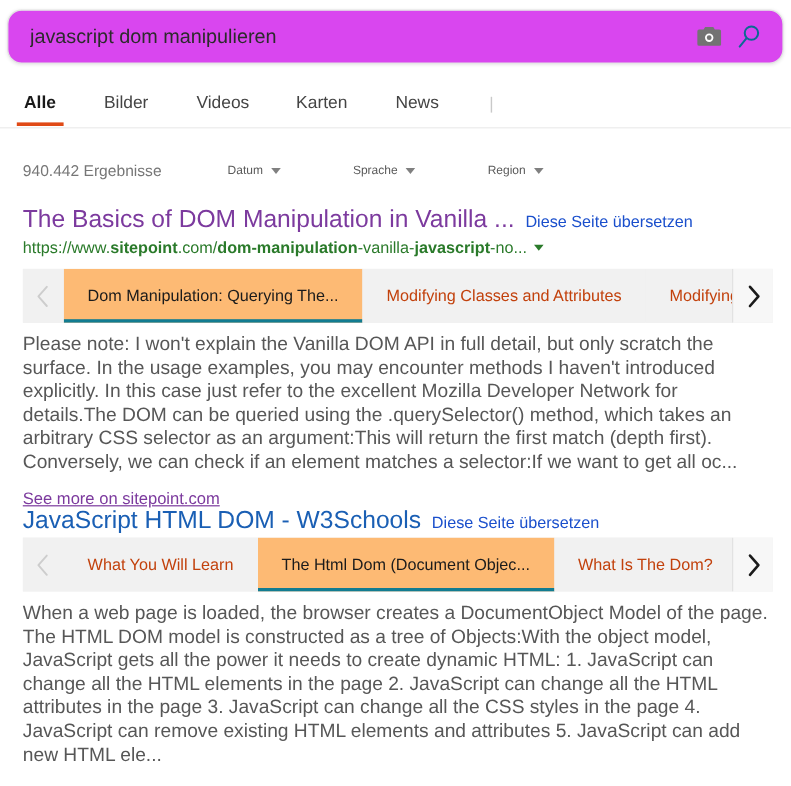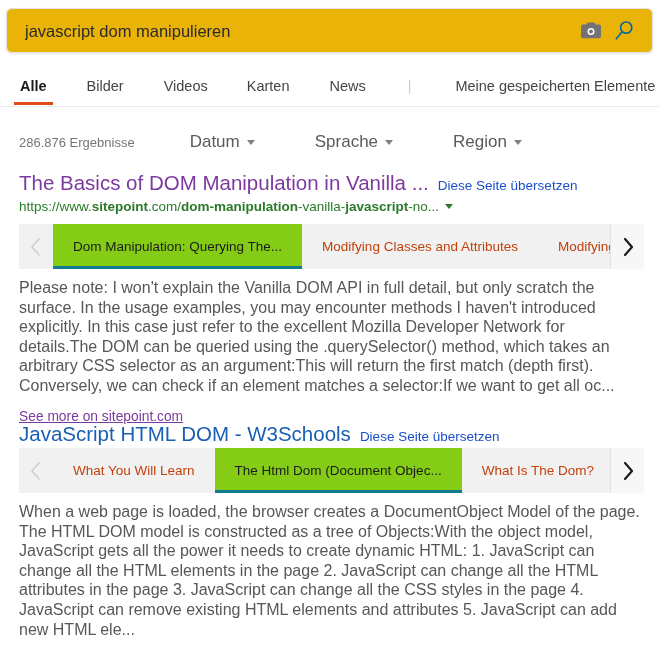--- a/index.html
+++ b/index.html
@@ -24,9 +24,9 @@
   }
   .searchbar {
     width: 100%; height: 45px;
-    background: #eab308;
+    background: #d946ef;
     border: 1px solid #e3e3e3;
-    border-radius: 6px;
+    border-radius: 12px;
     box-shadow: 0 1px 3px rgba(0,0,0,0.10);
     display: flex;
     align-items: center;

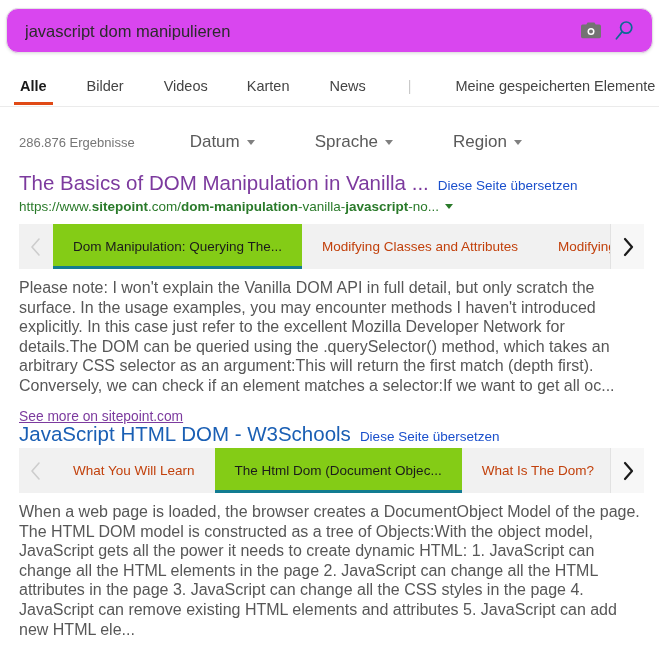--- a/index.html
+++ b/index.html
@@ -270,7 +270,6 @@
       <div class="nav-item" style="margin-left: 35px;">Karten</div>
       <div class="nav-item" style="margin-left: 36px;">News</div>
       <div class="nav-sep" style="margin-left: 40px;">|</div>
-      <div class="nav-item" style="margin-left: 42px;">Meine gespeicherten Elemente</div>
     </div>
   <div class="nav-rule"></div>
 

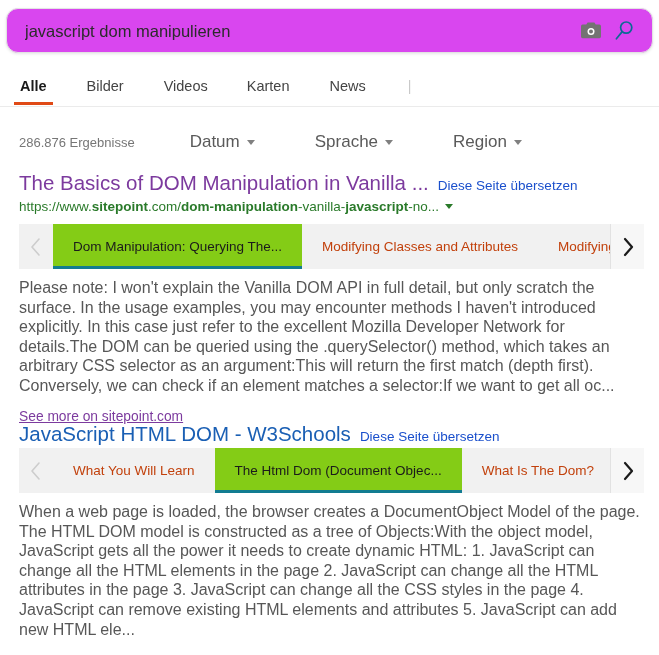--- a/index.html
+++ b/index.html
@@ -274,7 +274,7 @@
   <div class="nav-rule"></div>
 
   <div class="filters">
-    <span class="results-count">286.876 Ergebnisse</span>
+    <span class="results-count">940.442 Ergebnisse</span>
     <span id="filters-host" style="display:flex;align-items:center;">
         <div class="filter">
           <span>Datum</span>

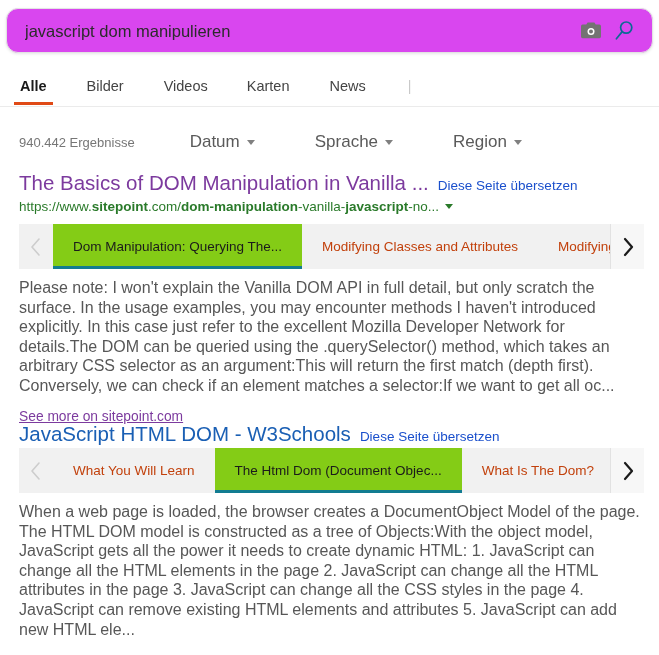--- a/index.html
+++ b/index.html
@@ -105,7 +105,7 @@
     white-space: nowrap;
   }
   .filter {
-    font-size: 17px;
+    font-size: 10px;
     color: #5a5a5a;
     margin-right: 60px;
     cursor: pointer;

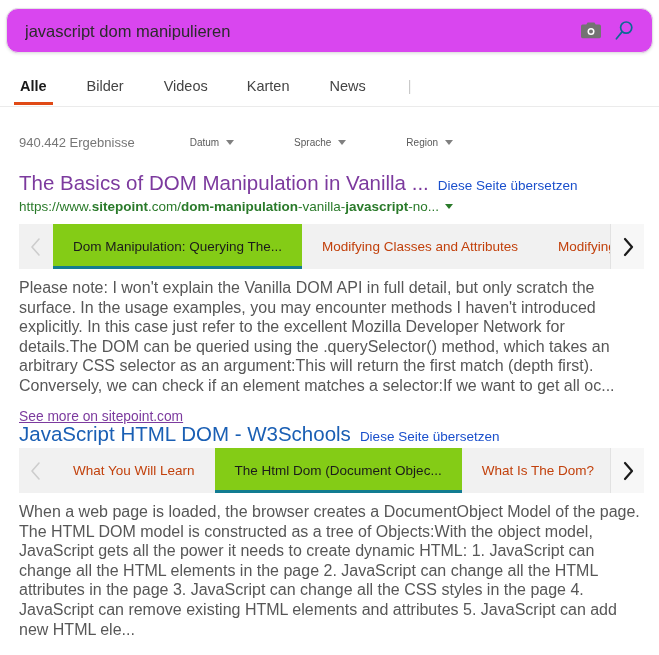--- a/index.html
+++ b/index.html
@@ -213,7 +213,7 @@
     background: #f1f1f1;
   }
   .strip-tab.active {
-    background: #84cc16;
+    background: #fdba74;
     color: #1b1b1b;
   }
   .strip-tab.active::after {

